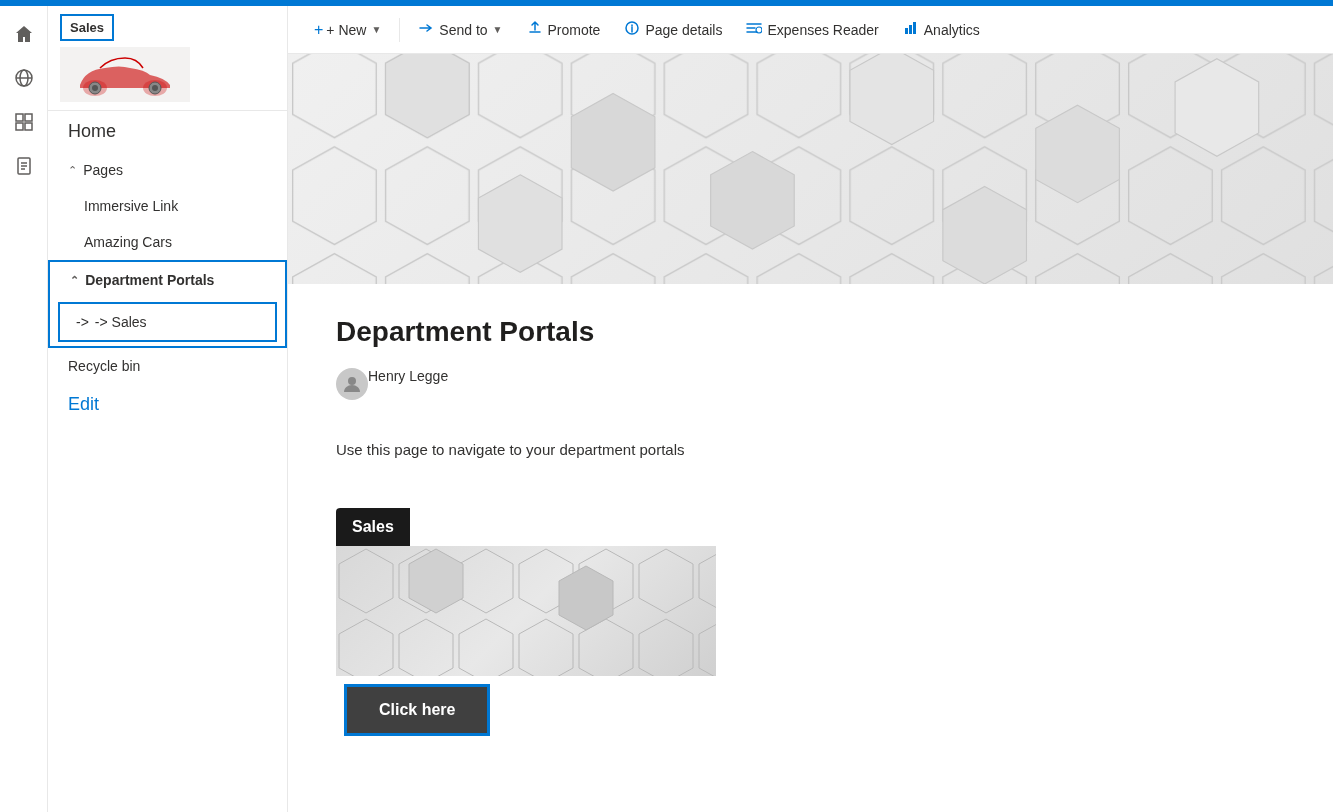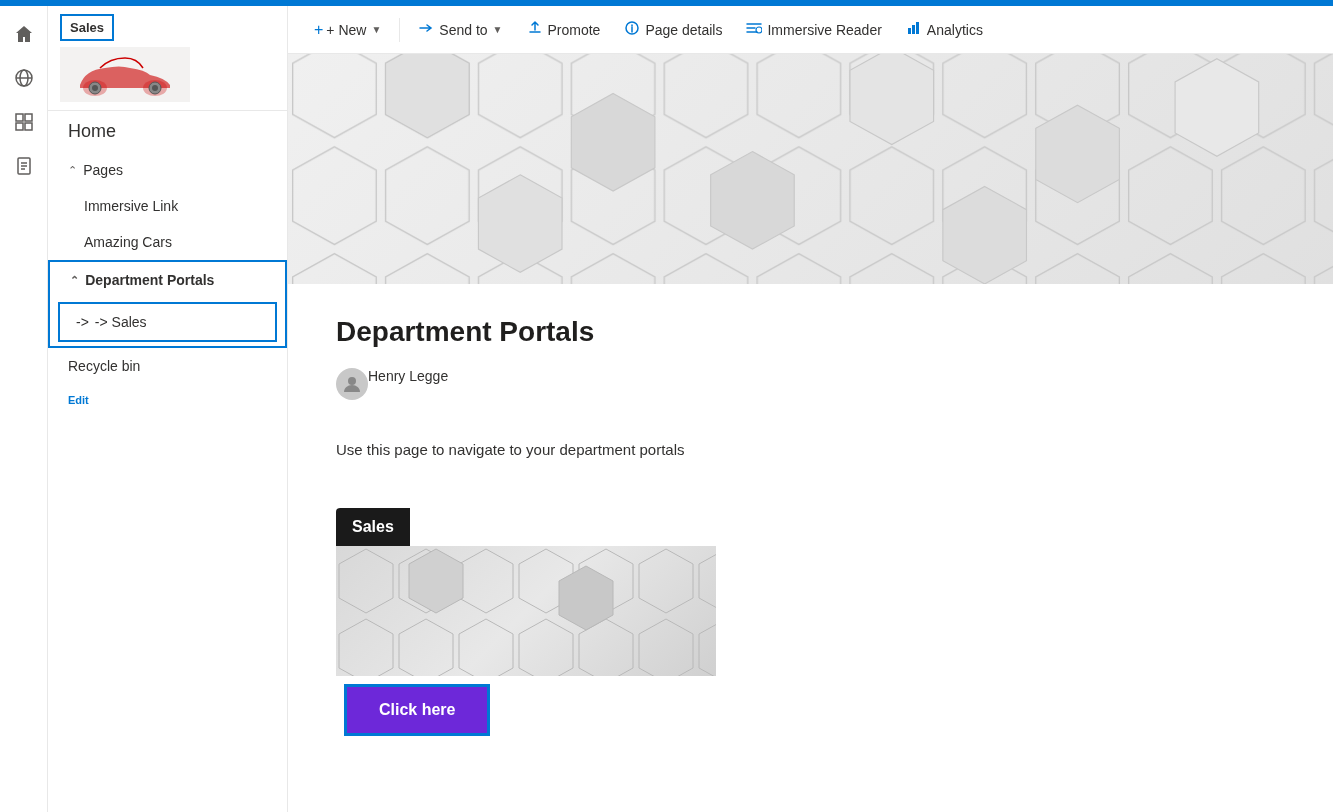--- a/index.html
+++ b/index.html
@@ -430,7 +430,7 @@
             <circle cx="13" cy="10" r="3" stroke="#0078d4" stroke-width="1.2" fill="none"></circle>
           </svg>
         </span>
-        <span>Immersive Reader</span>
+        <span>Expenses Reader</span>
       </div>
       <div class="toolbar-btn">
         <span class="tb-icon">

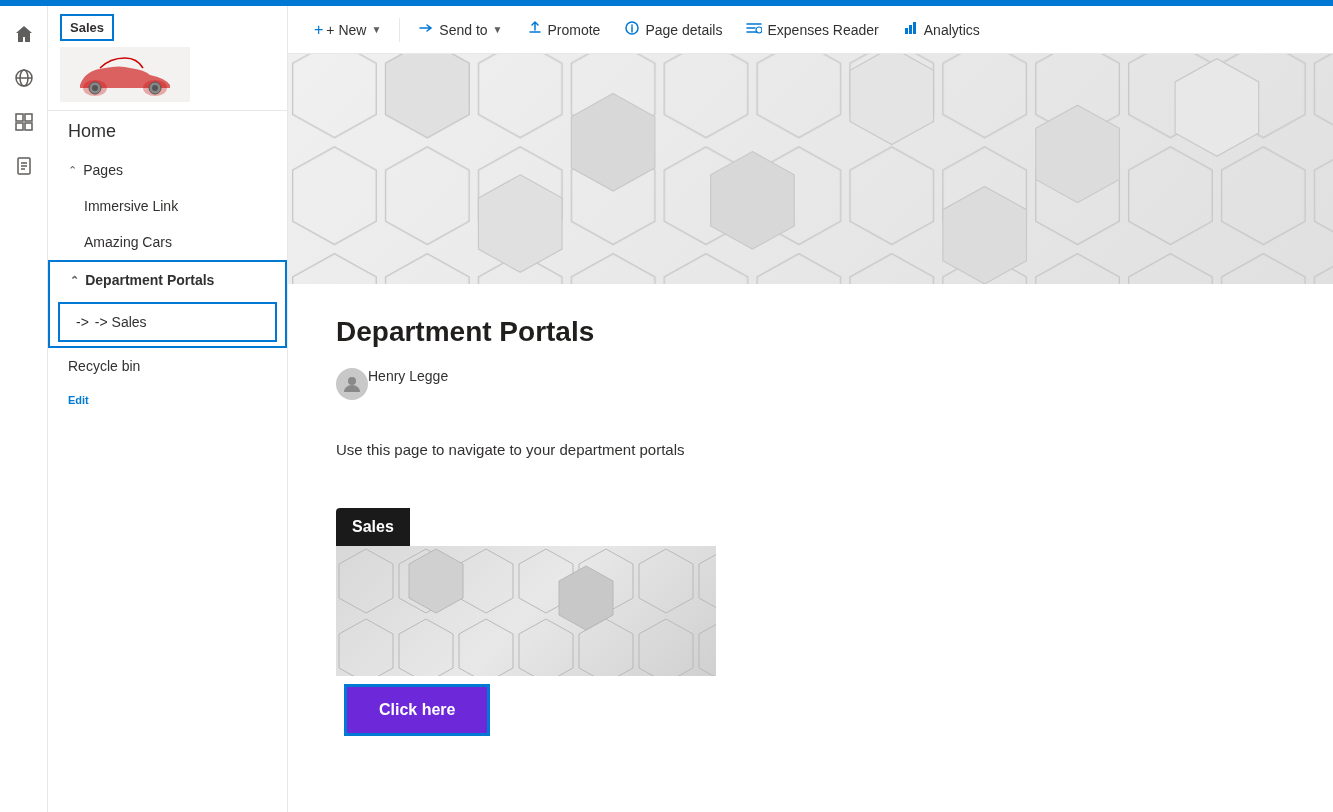--- a/index.html
+++ b/index.html
@@ -145,10 +145,10 @@
 
     .nav-edit {
       padding: 10px 20px;
-      font-size: 11px;
+      font-size: 18px;
       color: #0078d4;
       cursor: pointer;
-      font-weight: 700;
+      font-weight: 400;
     }
 
     

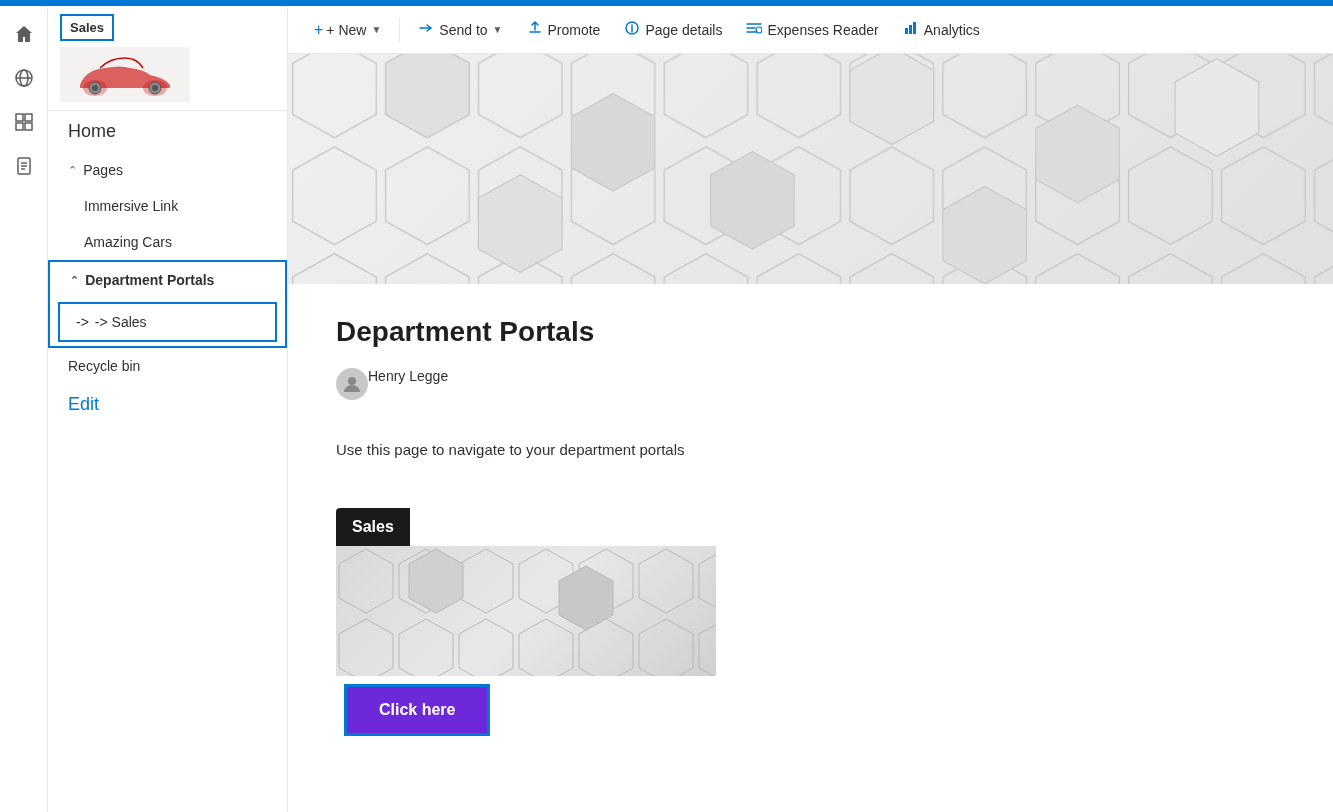--- a/index.html
+++ b/index.html
@@ -286,7 +286,7 @@
       margin: 8px 0 0 8px;
     }
     .sales-card-btn {
-      background: #6d28d9;
+      background: #404040;
       color: #fff;
       font-size: 16px;
       font-weight: 600;

